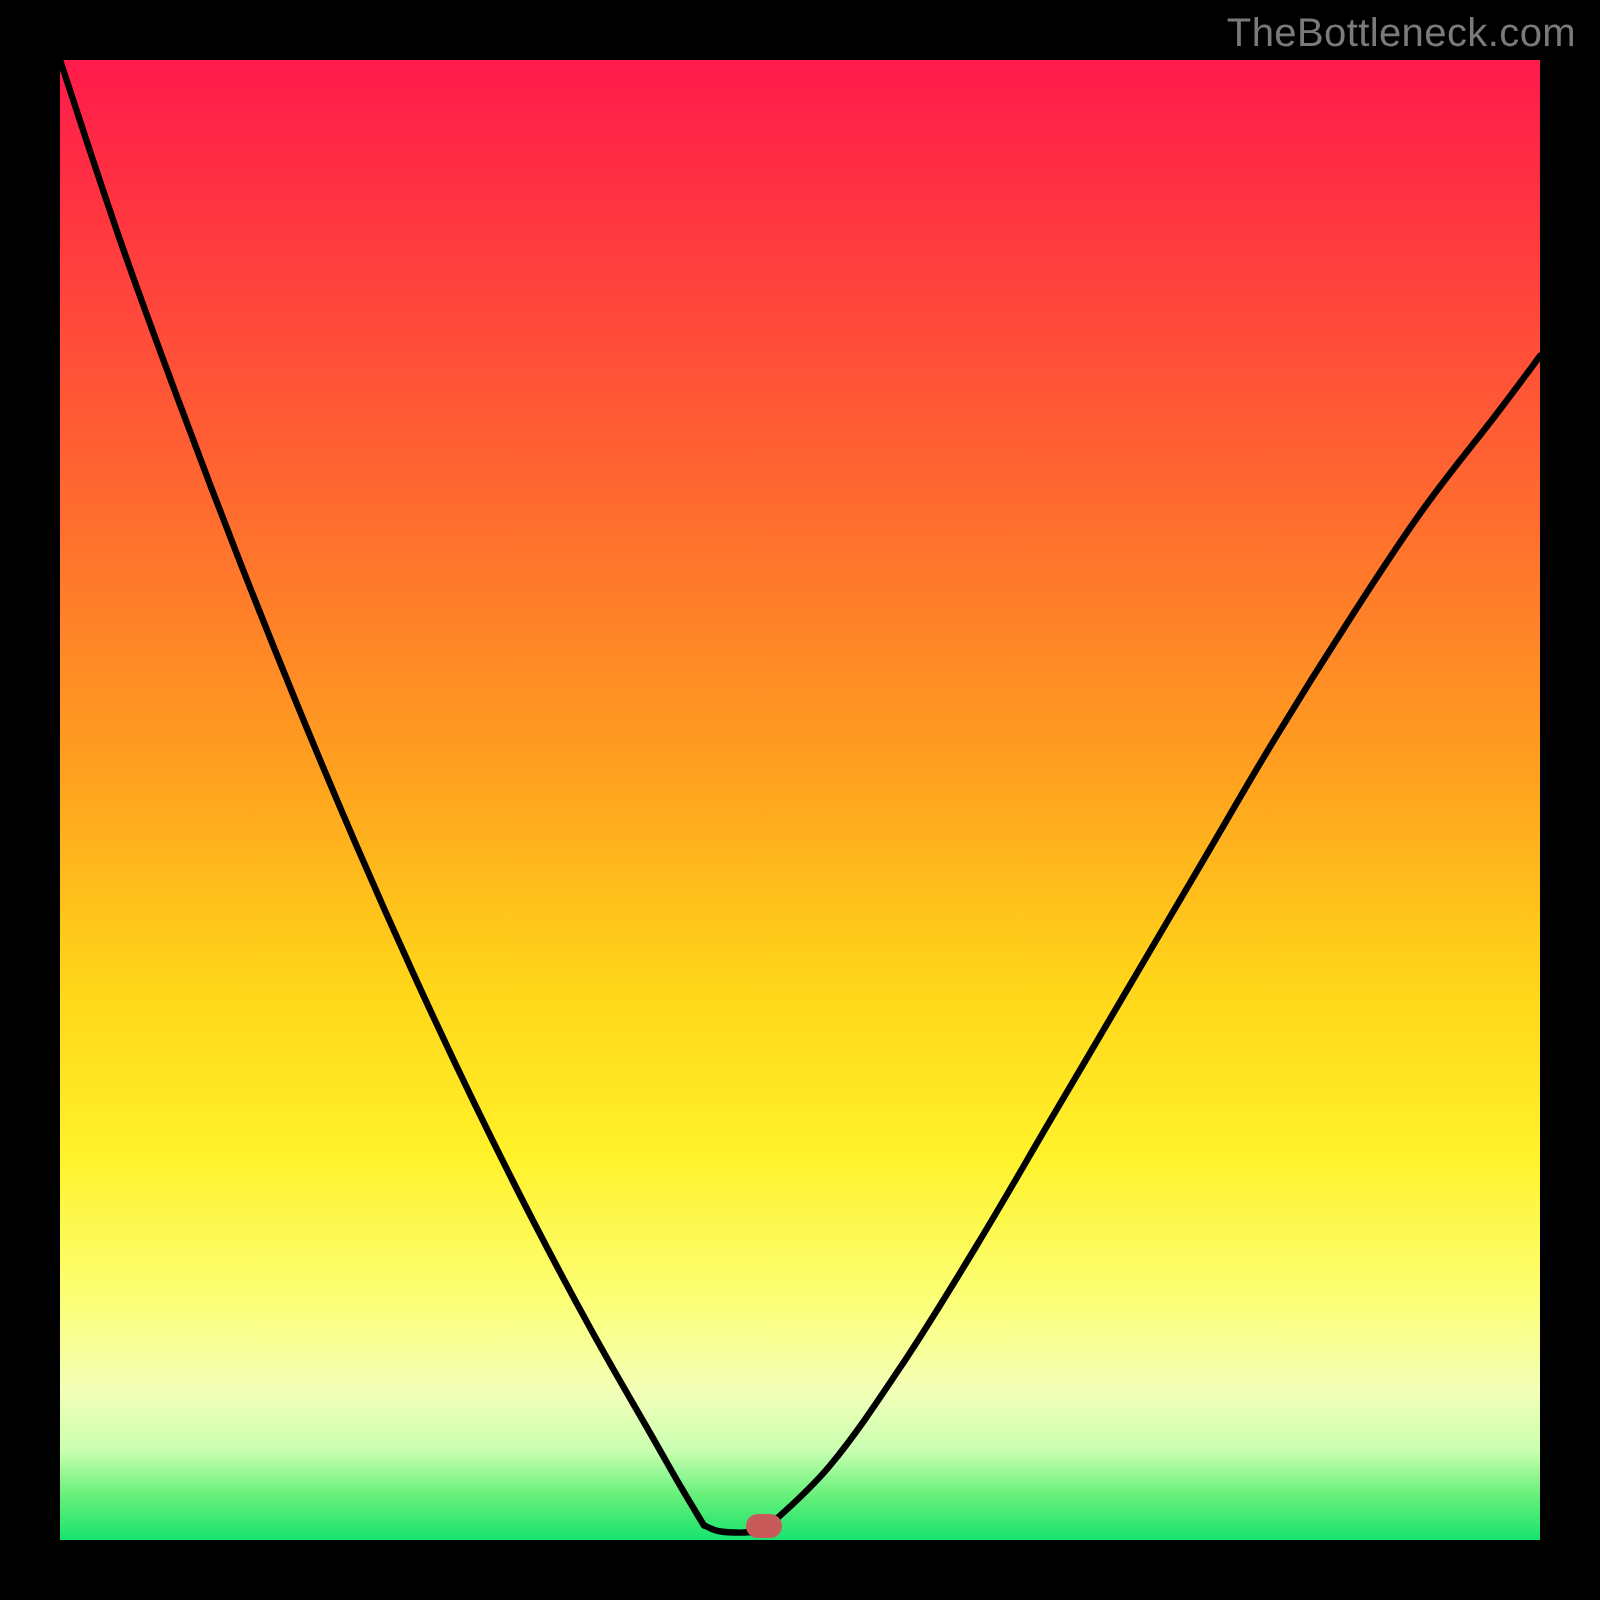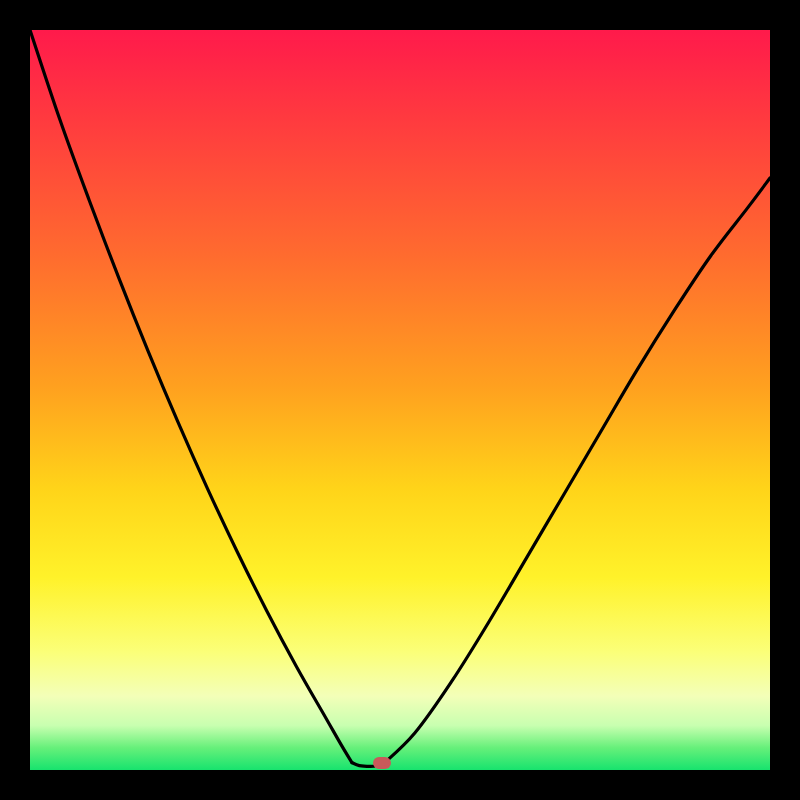--- a/index.html
+++ b/index.html
@@ -71,6 +71,7 @@
 <body>
 
 <div class="frame">
+  <div class="watermark">TheBottleneck.com</div>
 
   <div class="plot-area">
     <svg class="curve" viewBox="0 0 740 740" preserveAspectRatio="none">

